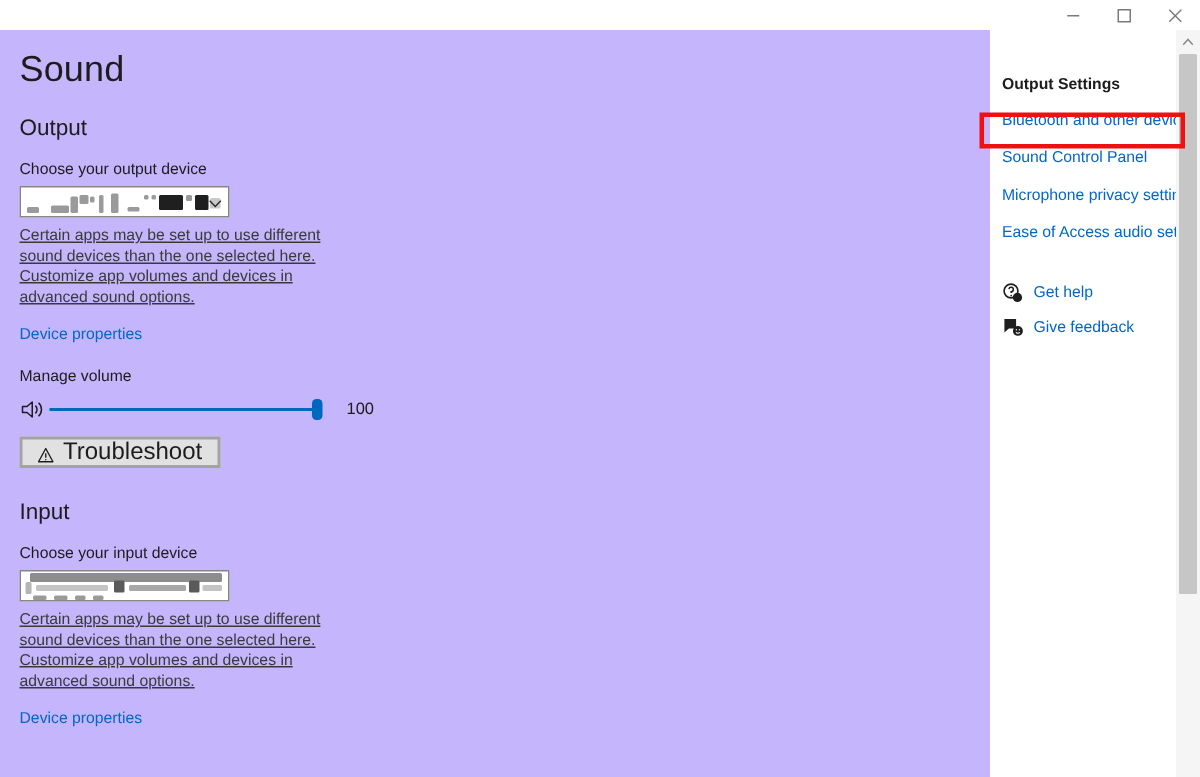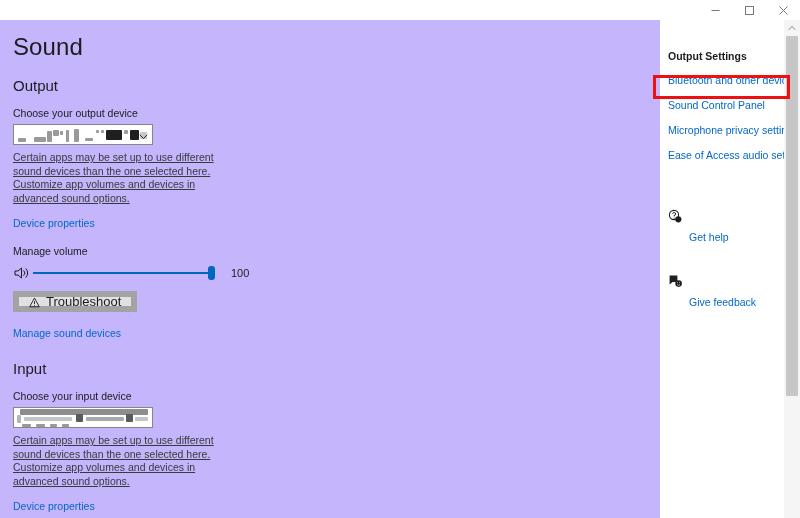--- a/index.html
+++ b/index.html
@@ -197,7 +197,7 @@
     cursor: pointer;
   }
   .rel-foot .ficon { width: 14px; height: 14px; color: #1f1f1f; flex: 0 0 auto; }
-  .rel-foot span.lbl { font-size: 10.5px; color: #0367c8; line-height: 14px; margin-top: 42px; }
+  .rel-foot span.lbl { font-size: 10.5px; color: #0367c8; line-height: 14px; }
 
   
   .annot-box {

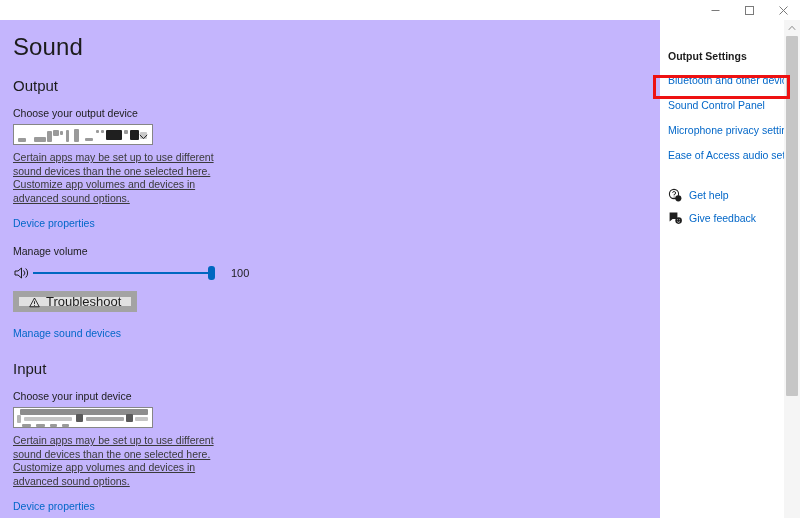--- a/index.html
+++ b/index.html
@@ -157,9 +157,9 @@
     padding: 0 10px;
     margin-top: 10px;
     background: #e1e1e1;
-    border: 6px solid #a3a3a3;
+    border: 2px solid #a3a3a3;
     box-sizing: border-box;
-    font-size: 13px;
+    font-size: 16px;
     color: #1c1c1c;
     cursor: pointer;
     white-space: nowrap;

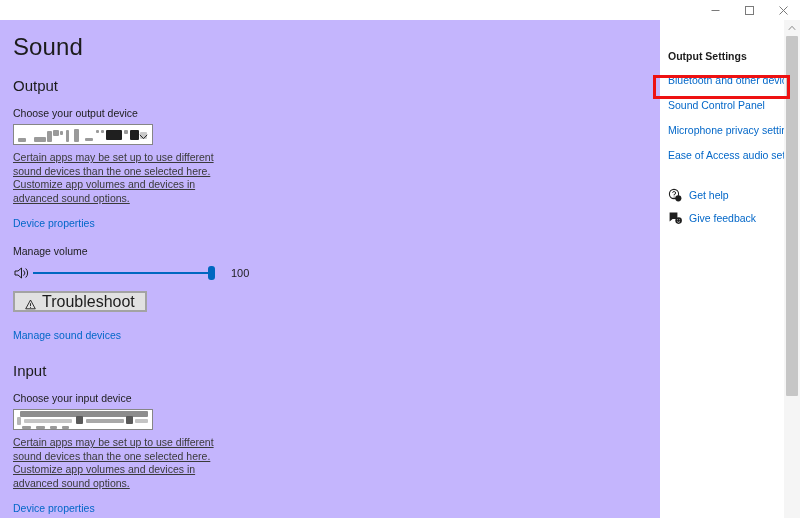--- a/index.html
+++ b/index.html
@@ -324,9 +324,6 @@
         <span>Troubleshoot</span>
       </div>
 
-      <div style="margin-top:11px;">
-        <a class="link">Manage sound devices</a>
-      </div>
 
       
       <div class="section-title" style="margin-top:18px;">Input</div>

